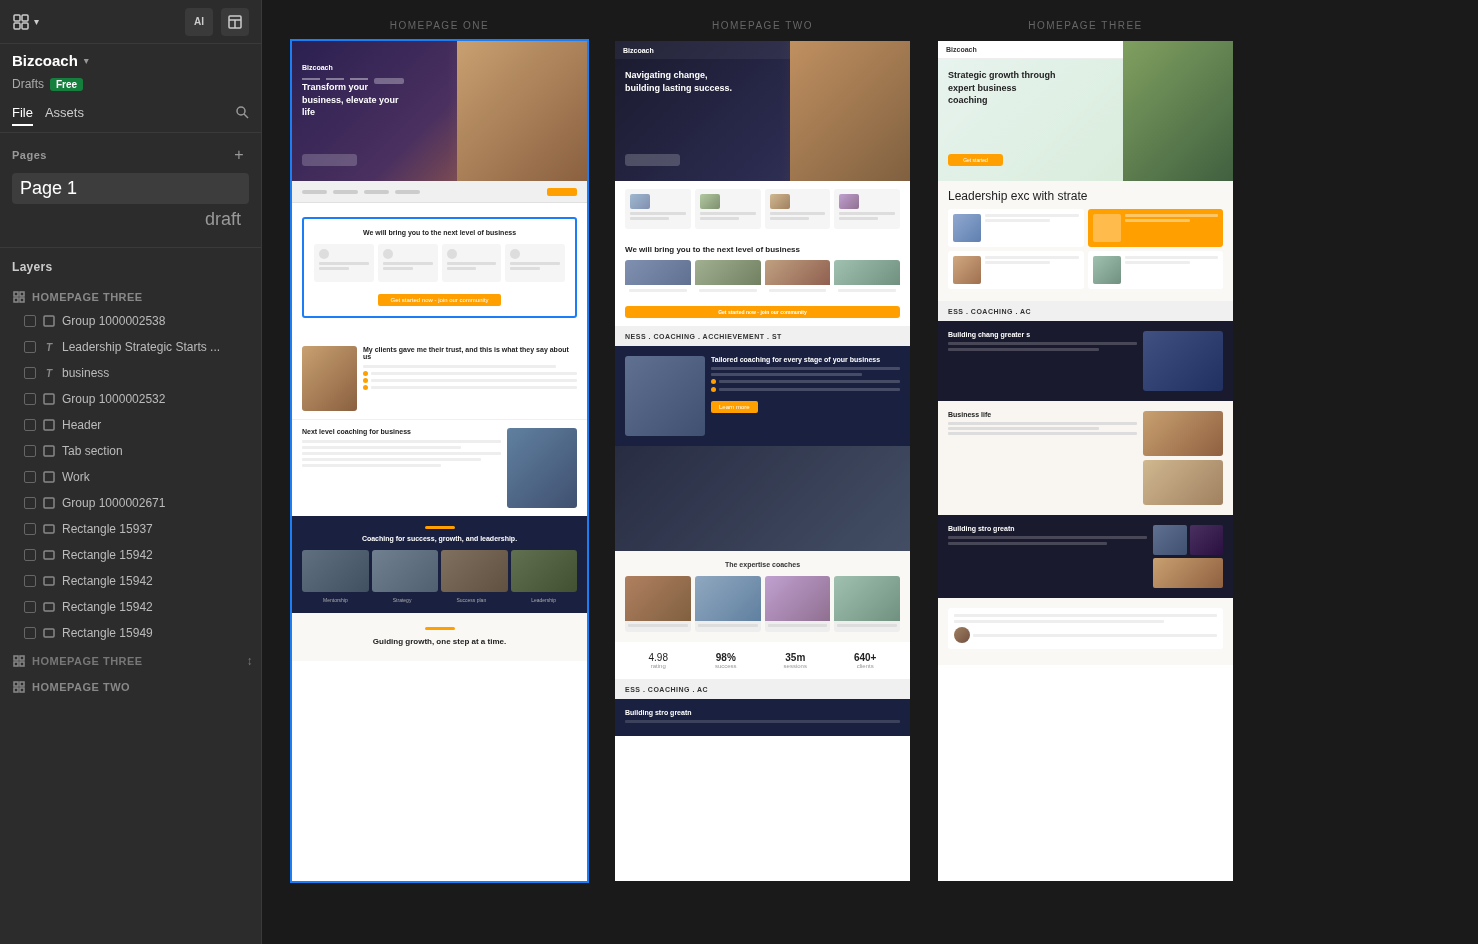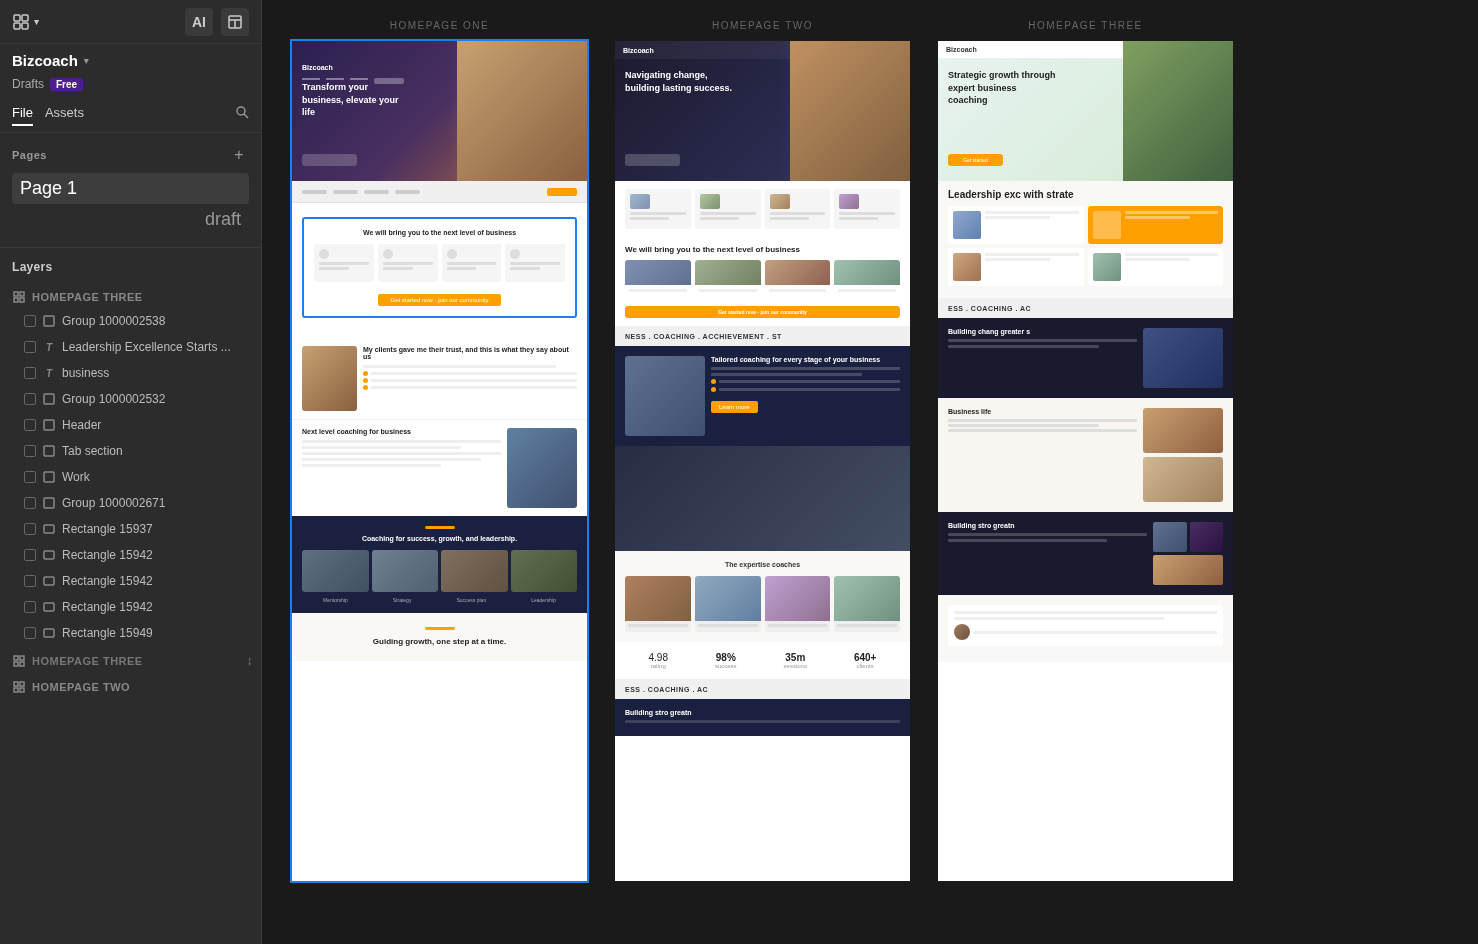--- a/index.html
+++ b/index.html
@@ -290,7 +290,7 @@
     </div>
     <div class="top-icons">
       <div class="icon-btn">
-        <span style="font-size:14px; font-weight:700;">AI</span>
+        <span style="font-size:10px; font-weight:700;">AI</span>
       </div>
       <div class="icon-btn">
         <svg width="14" height="14" viewBox="0 0 14 14" fill="none" stroke="#ccc" stroke-width="1.5">

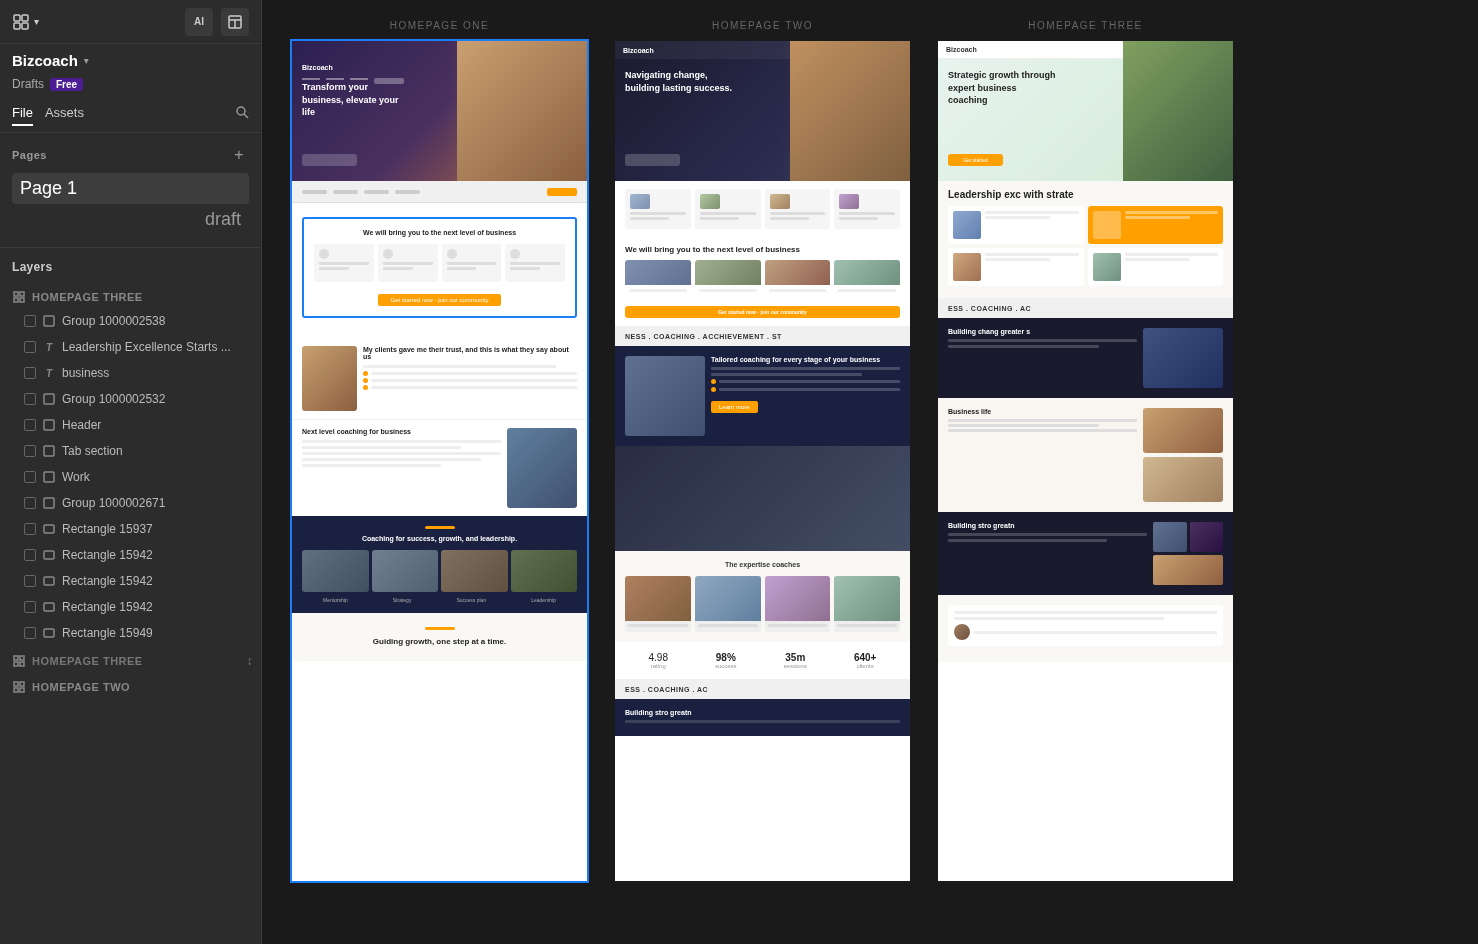--- a/index.html
+++ b/index.html
@@ -87,7 +87,7 @@
     }
 
     .badge-free {
-      background: #4c1d95;
+      background: #15803d;
       color: #fff;
       font-size: 10px;
       padding: 1px 6px;

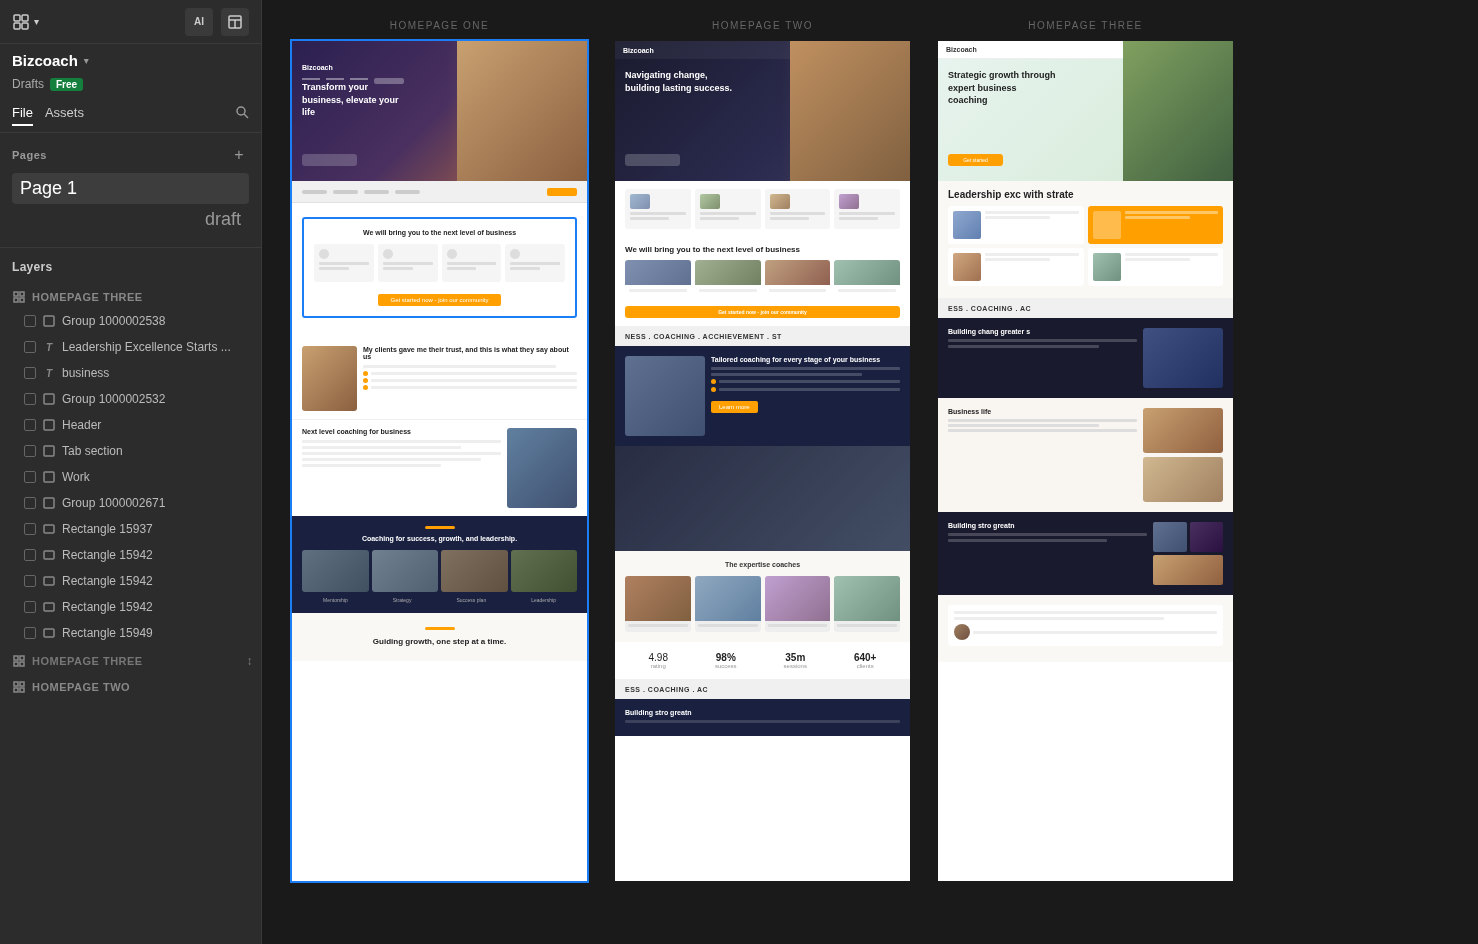--- a/index.html
+++ b/index.html
@@ -799,7 +799,7 @@
         </div>
 
         <div style="background:#f9f8f5;padding:8px 10px;">
-          <div style="font-size:10px;font-weight:700;color:#222;margin-bottom:6px;">Leadership exc with strate</div>
+          <div style="font-size:12px;font-weight:400;color:#222;margin-bottom:6px;">Leadership exc with strate</div>
           <div style="display:grid;grid-template-columns:1fr 1fr;gap:4px;margin-bottom:4px;">
             <div style="background:#fff;border-radius:3px;padding:5px;display:flex;gap:4px;">
               <div style="width:28px;height:28px;background:linear-gradient(135deg,#90a8d0,#6080b0);border-radius:2px;flex-shrink:0;"></div>

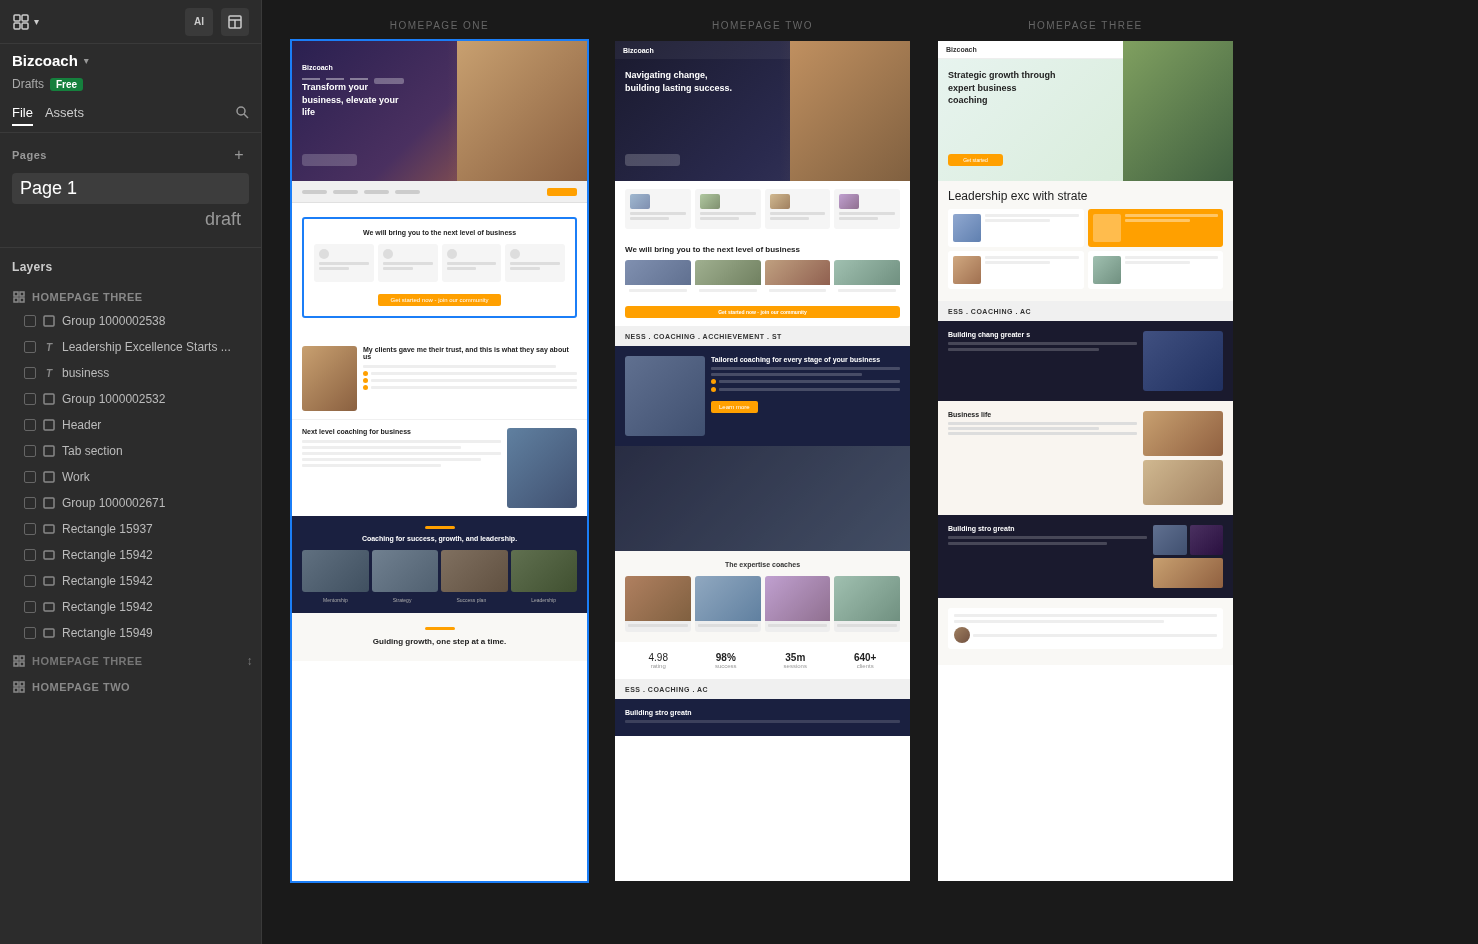--- a/index.html
+++ b/index.html
@@ -359,7 +359,7 @@
     <div class="layer-item">
       <div class="layer-checkbox"></div>
       <span class="layer-icon text-icon">T</span>
-      <span class="layer-name">Leadership Excellence Starts ...</span>
+      <span class="layer-name">Leadership Strategic Starts ...</span>
     </div>
 
     <div class="layer-item">

